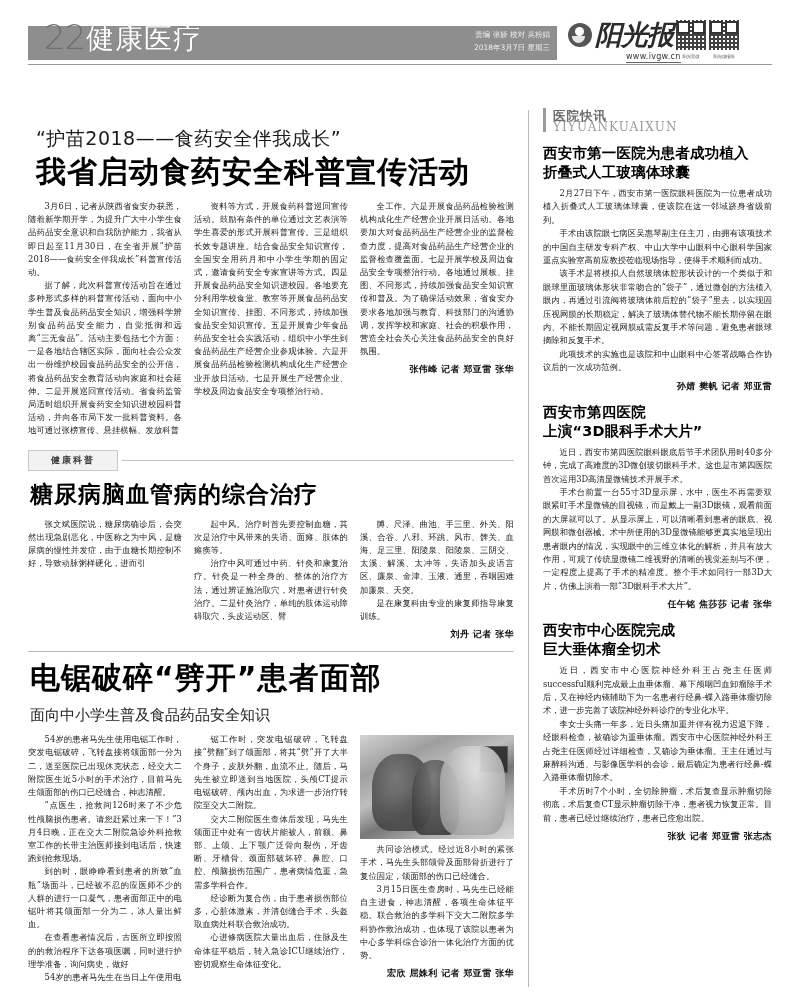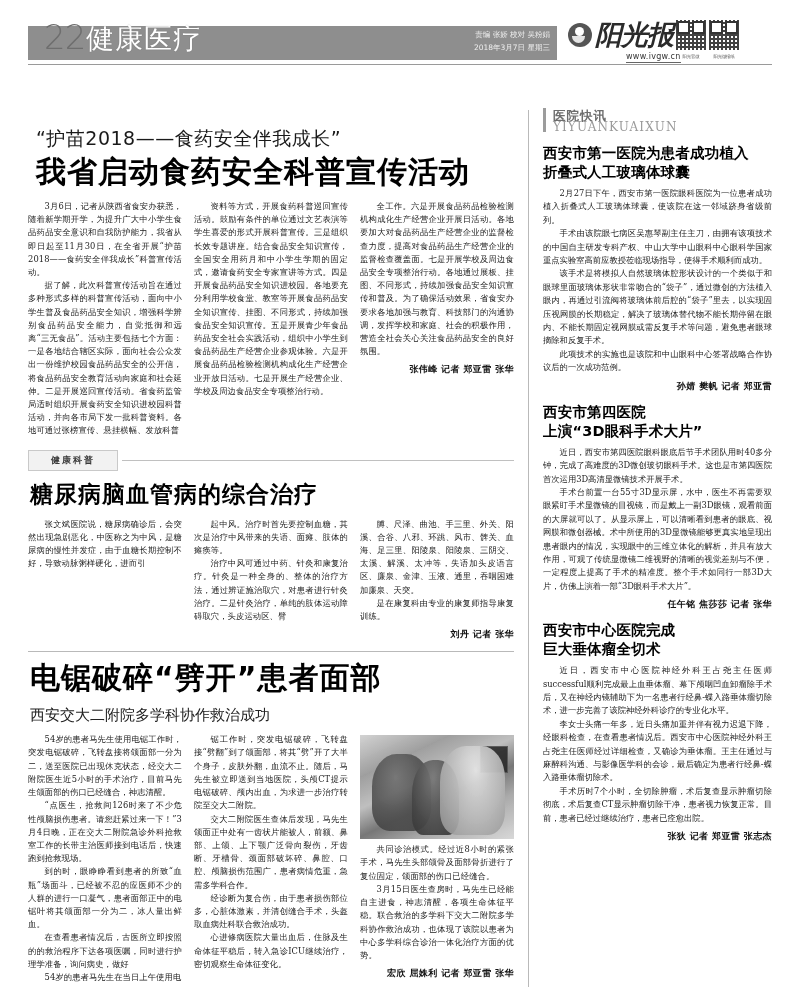--- a/index.html
+++ b/index.html
@@ -430,7 +430,7 @@
 
       <div style="margin-top:8px;">
         <div class="main-head" style="margin-left:2px;">电锯破碎“劈开”患者面部</div>
-        <div class="sub-head">西安交大二附院多学科协作救治成功</div>
+        <div class="sub-head">面向中小学生普及食品药品安全知识</div>
         <div class="cols3">
           <div class="col">
             <p class="body">54岁的患者马先生使用电锯工作时，突发电锯破碎，飞转盘接将颌面部一分为二，送至医院已出现休克状态，经交大二附院医生近5小时的手术治疗，目前马先生颌面部的伤口已经缝合，神志清醒。</p>

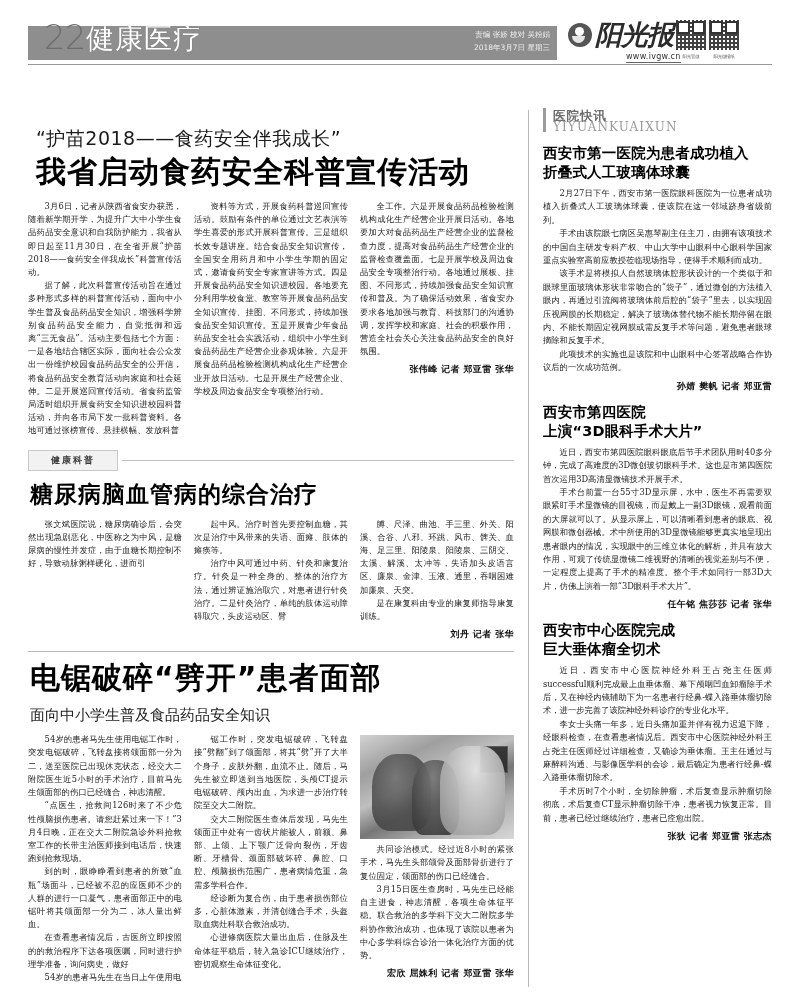--- a/index.html
+++ b/index.html
@@ -490,7 +490,7 @@
         <div class="side-head" style="white-space:pre-line;">西安市中心医院完成
 巨大垂体瘤全切术</div>
         <p class="side-body">近日，西安市中心医院神经外科王占尧主任医师successful顺利完成最上血垂体瘤、幕下颅咽凹血卸瘤除手术后，又在神经内镜辅助下为一名患者行经鼻-蝶入路垂体瘤切除术，进一步完善了该院神经外科诊疗的专业化水平。</p>
-        <p class="side-body">李女士头痛一年多，近日头痛加重并伴有视力迟退下降，经眼科检查，在查看患者情况后。西安市中心医院神经外科王占尧主任医师经过详细检查，又确诊为垂体瘤。王主任通过与麻醉科沟通、与影像医学科的会诊，最后确定为患者行经鼻-蝶入路垂体瘤切除术。</p>
+        <p class="side-body">李女士头痛一年多，近日头痛加重并伴有视力迟退下降，经眼科检查，被确诊为重垂体瘤。西安市中心医院神经外科王占尧主任医师经过详细检查，又确诊为垂体瘤。王主任通过与麻醉科沟通、与影像医学科的会诊，最后确定为患者行经鼻-蝶入路垂体瘤切除术。</p>
         <p class="side-body">手术历时7个小时，全切除肿瘤，术后复查显示肿瘤切除彻底，术后复查CT显示肿瘤切除干净，患者视力恢复正常。目前，患者已经过继续治疗，患者已痊愈出院。</p>
         <div class="side-byline">张狄 记者 郑亚雷 张志杰</div>
       </div>

